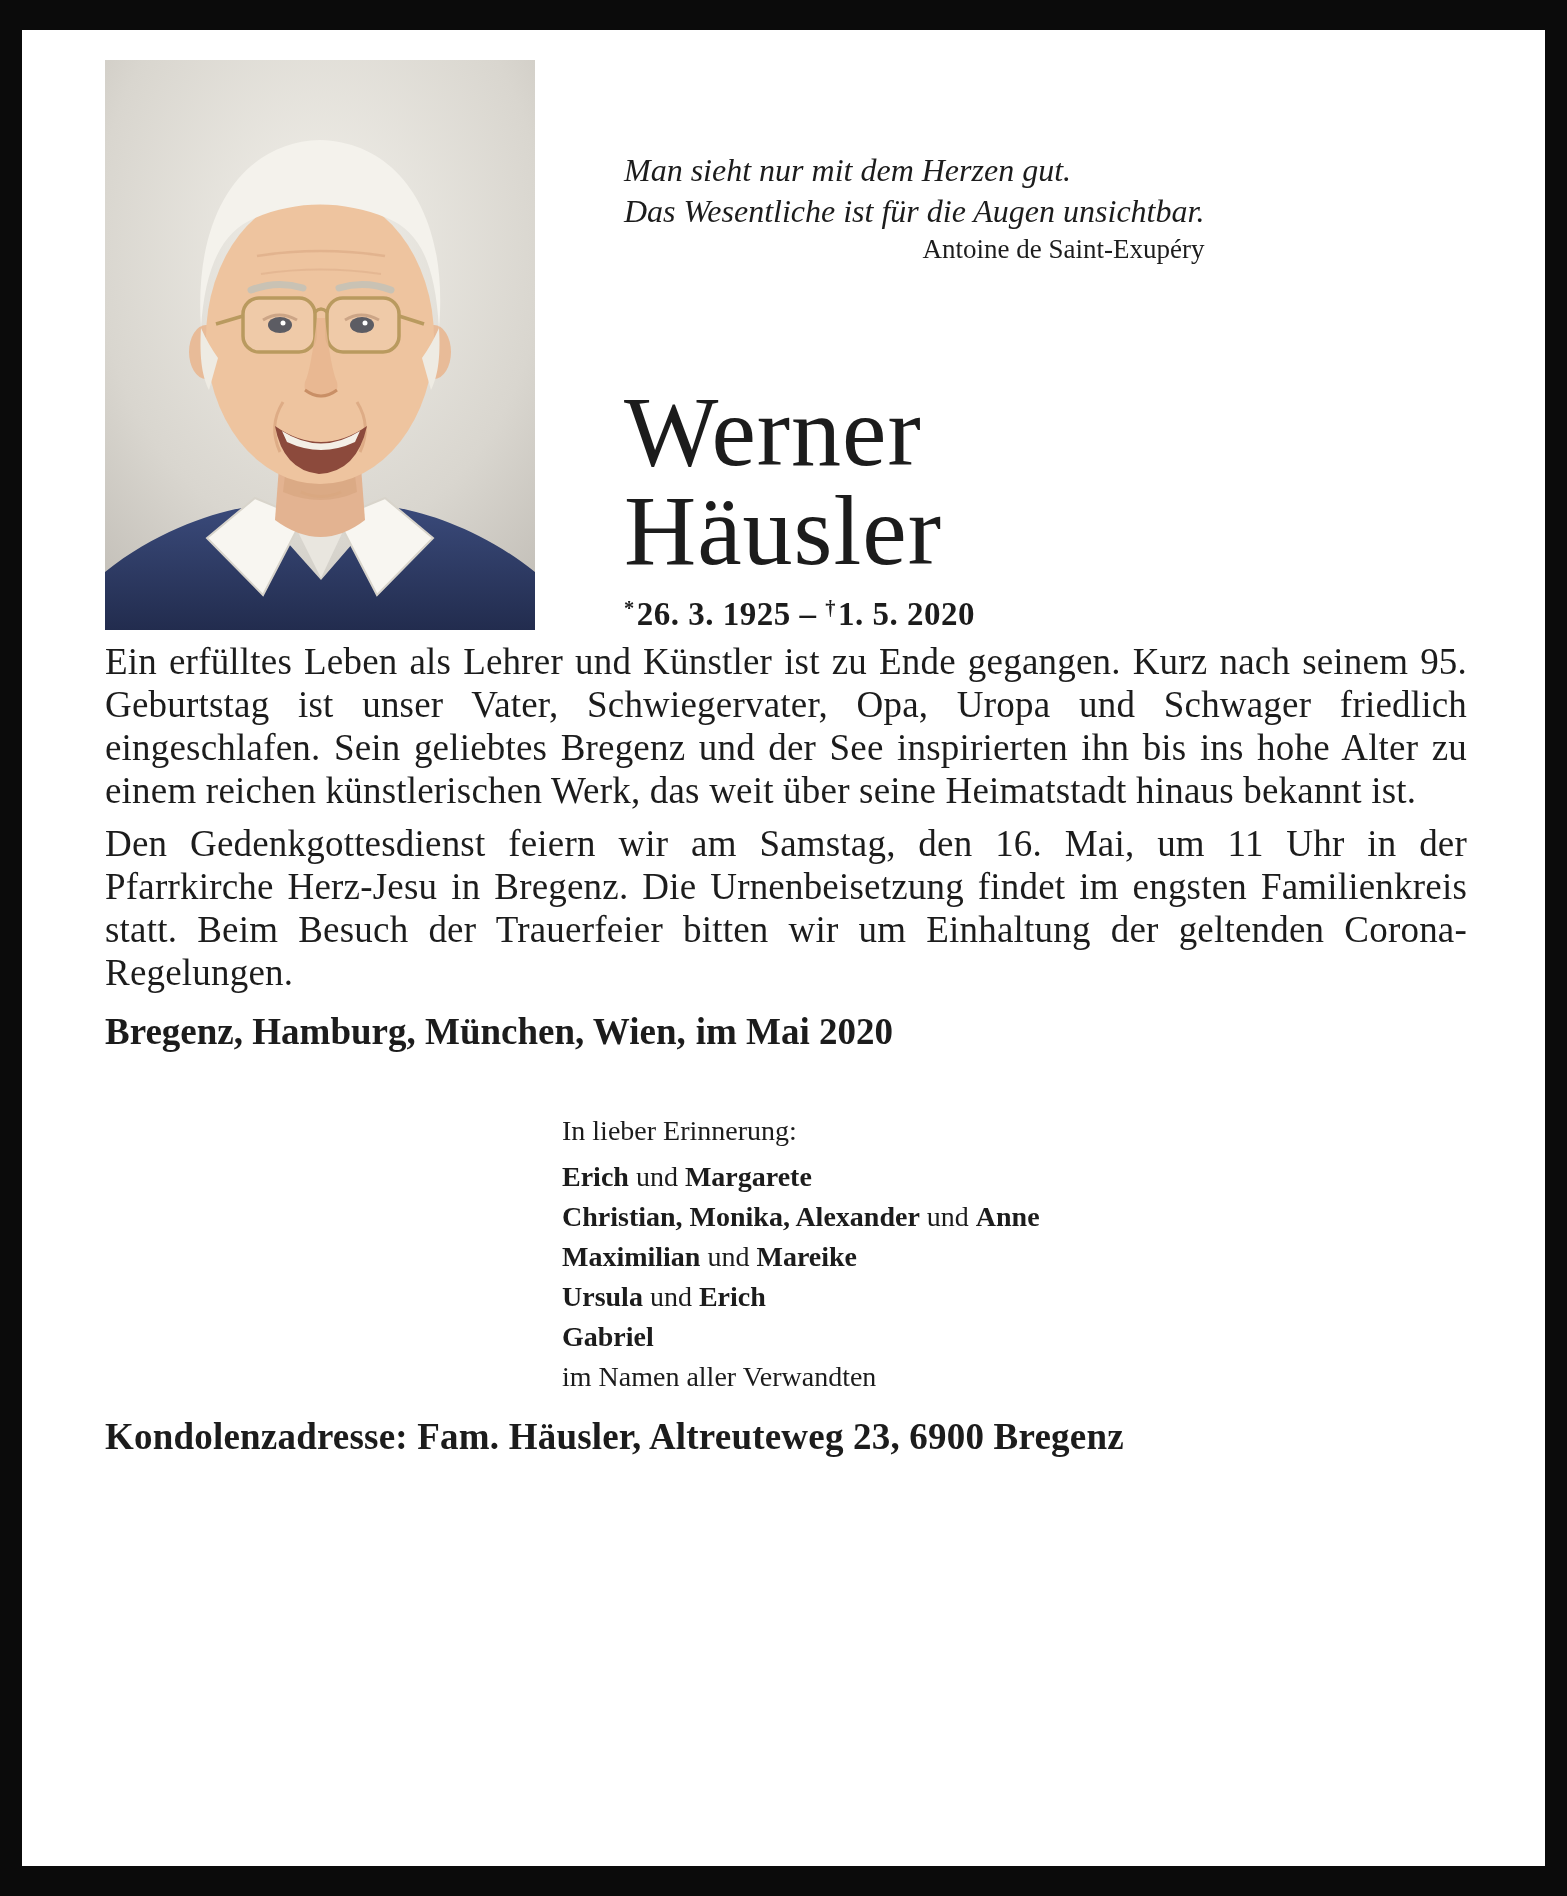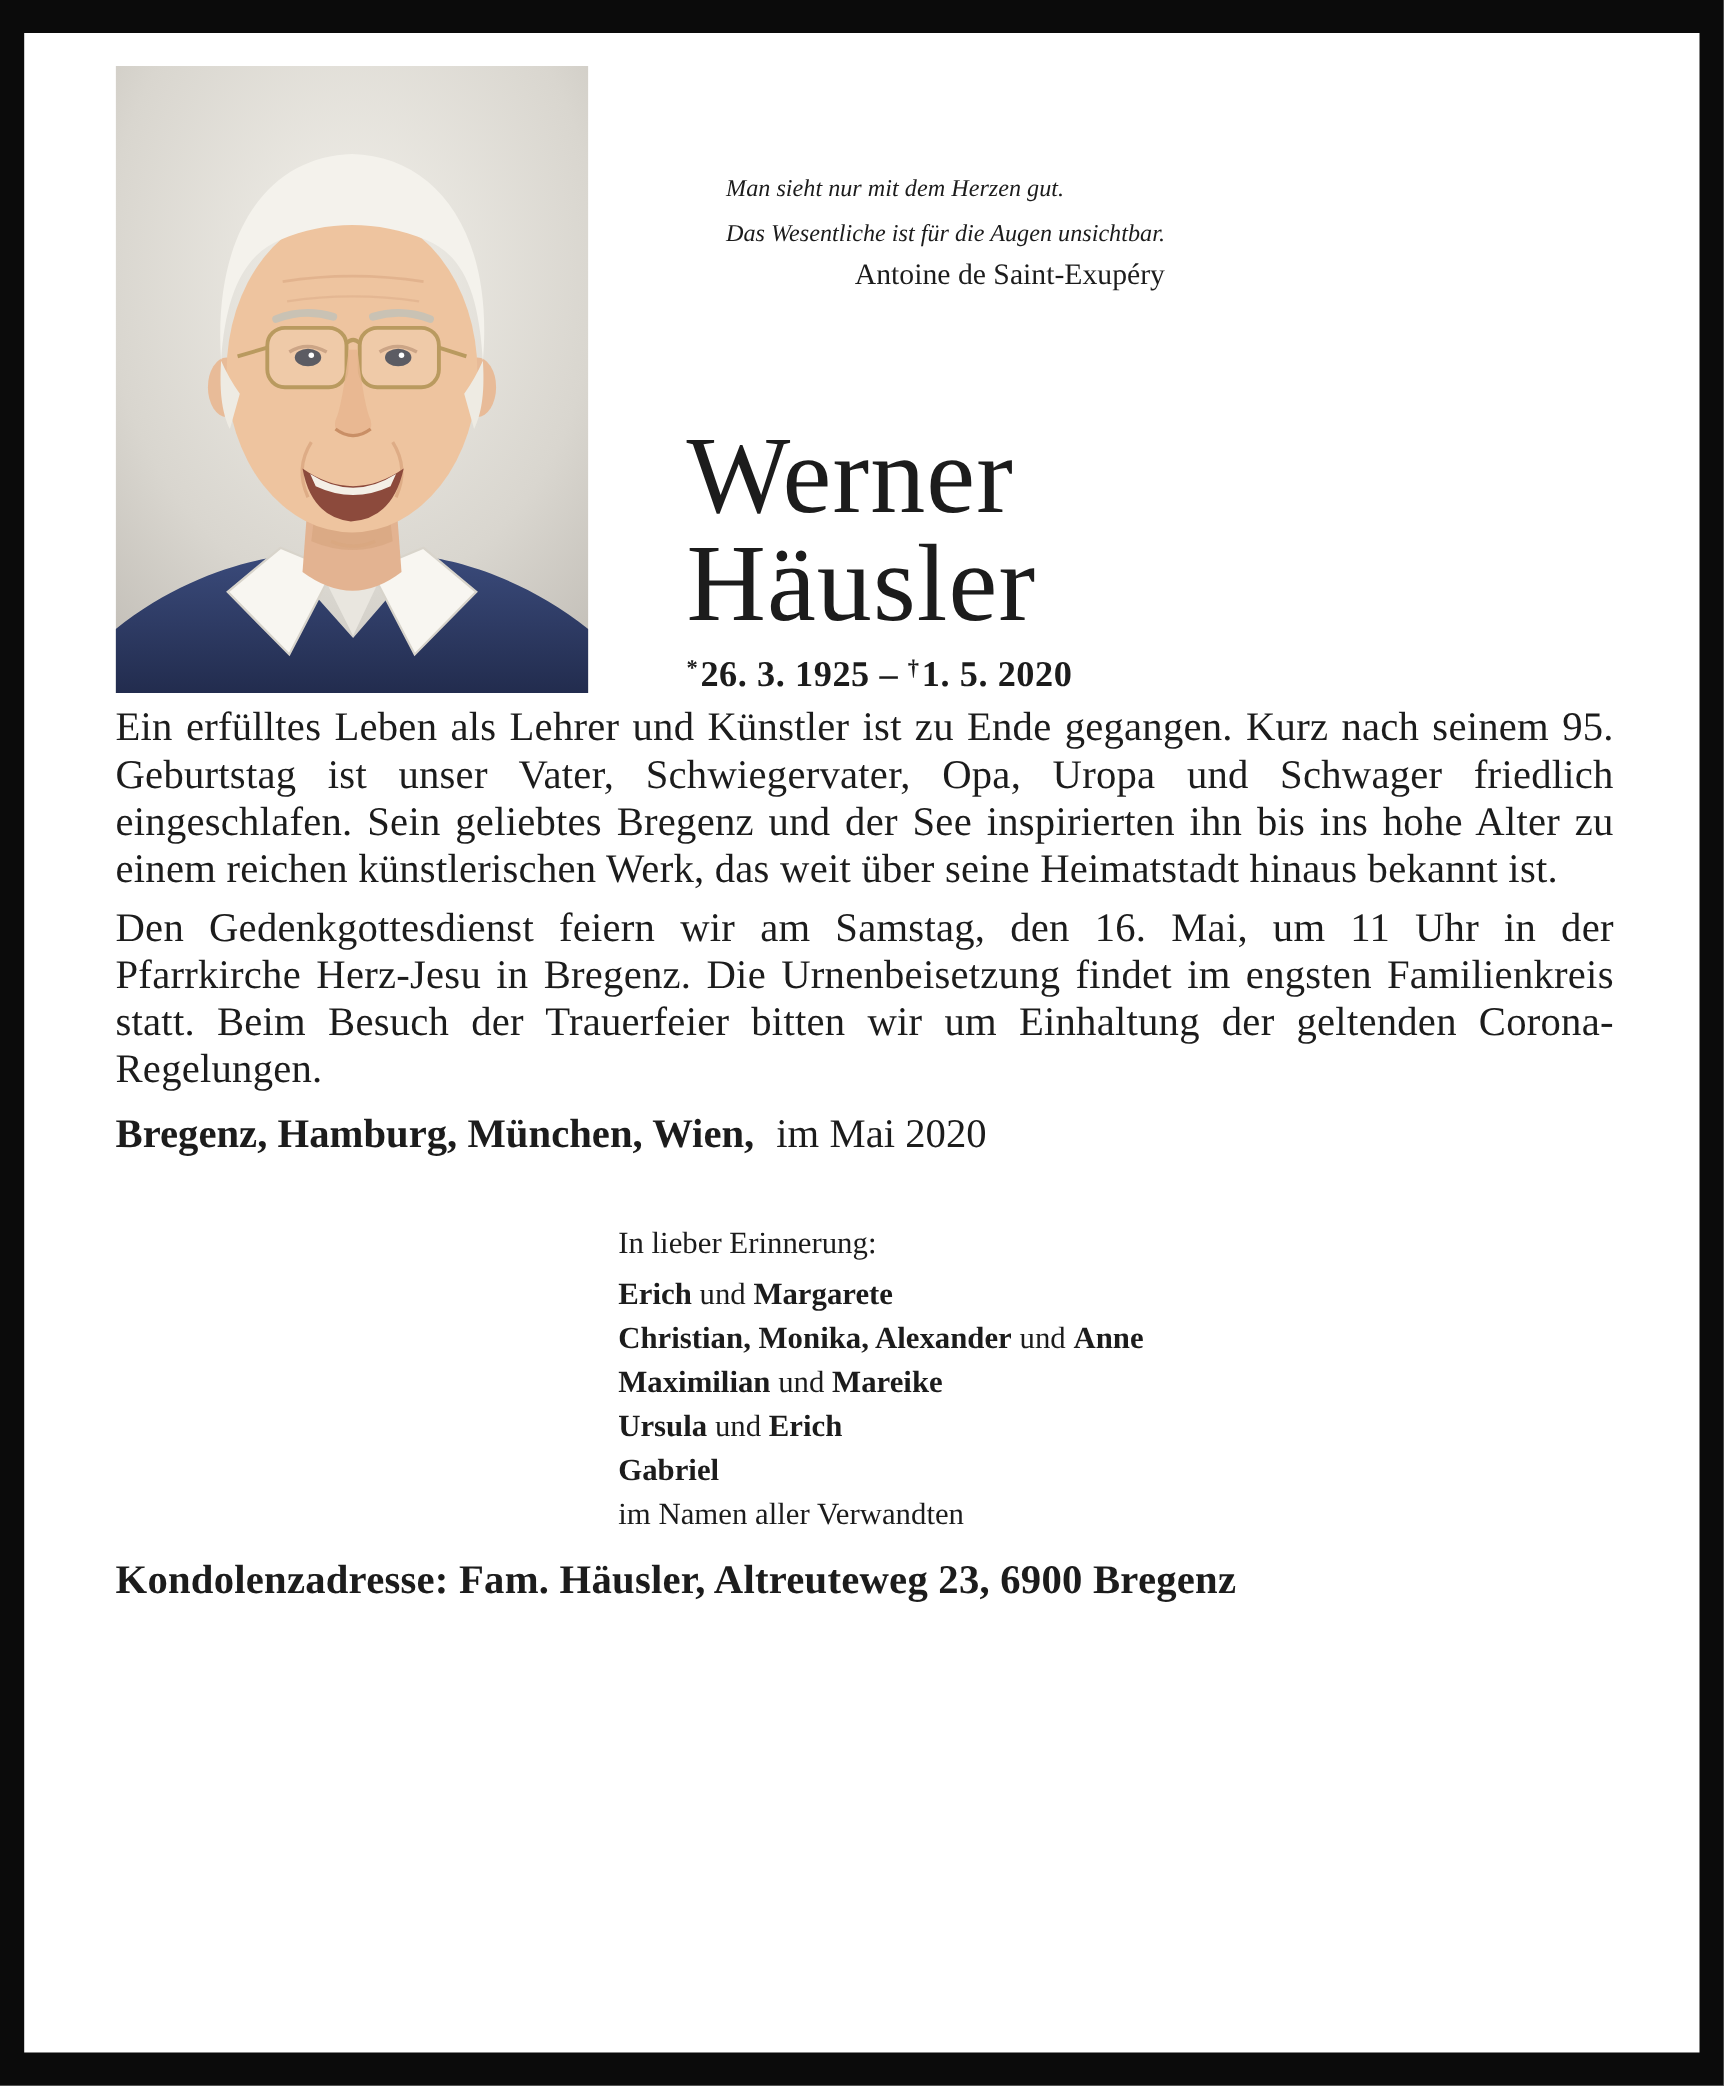--- a/index.html
+++ b/index.html
@@ -32,10 +32,9 @@
   .quote-inner { display: inline-block; }
   .quote-line {
     font-style: italic;
-    font-size: 22px;
+    font-size: 32px;
     line-height: 41px;
     white-space: nowrap;
-    margin-left: 36px;
   }
   .quote-attr {
     font-size: 27px;

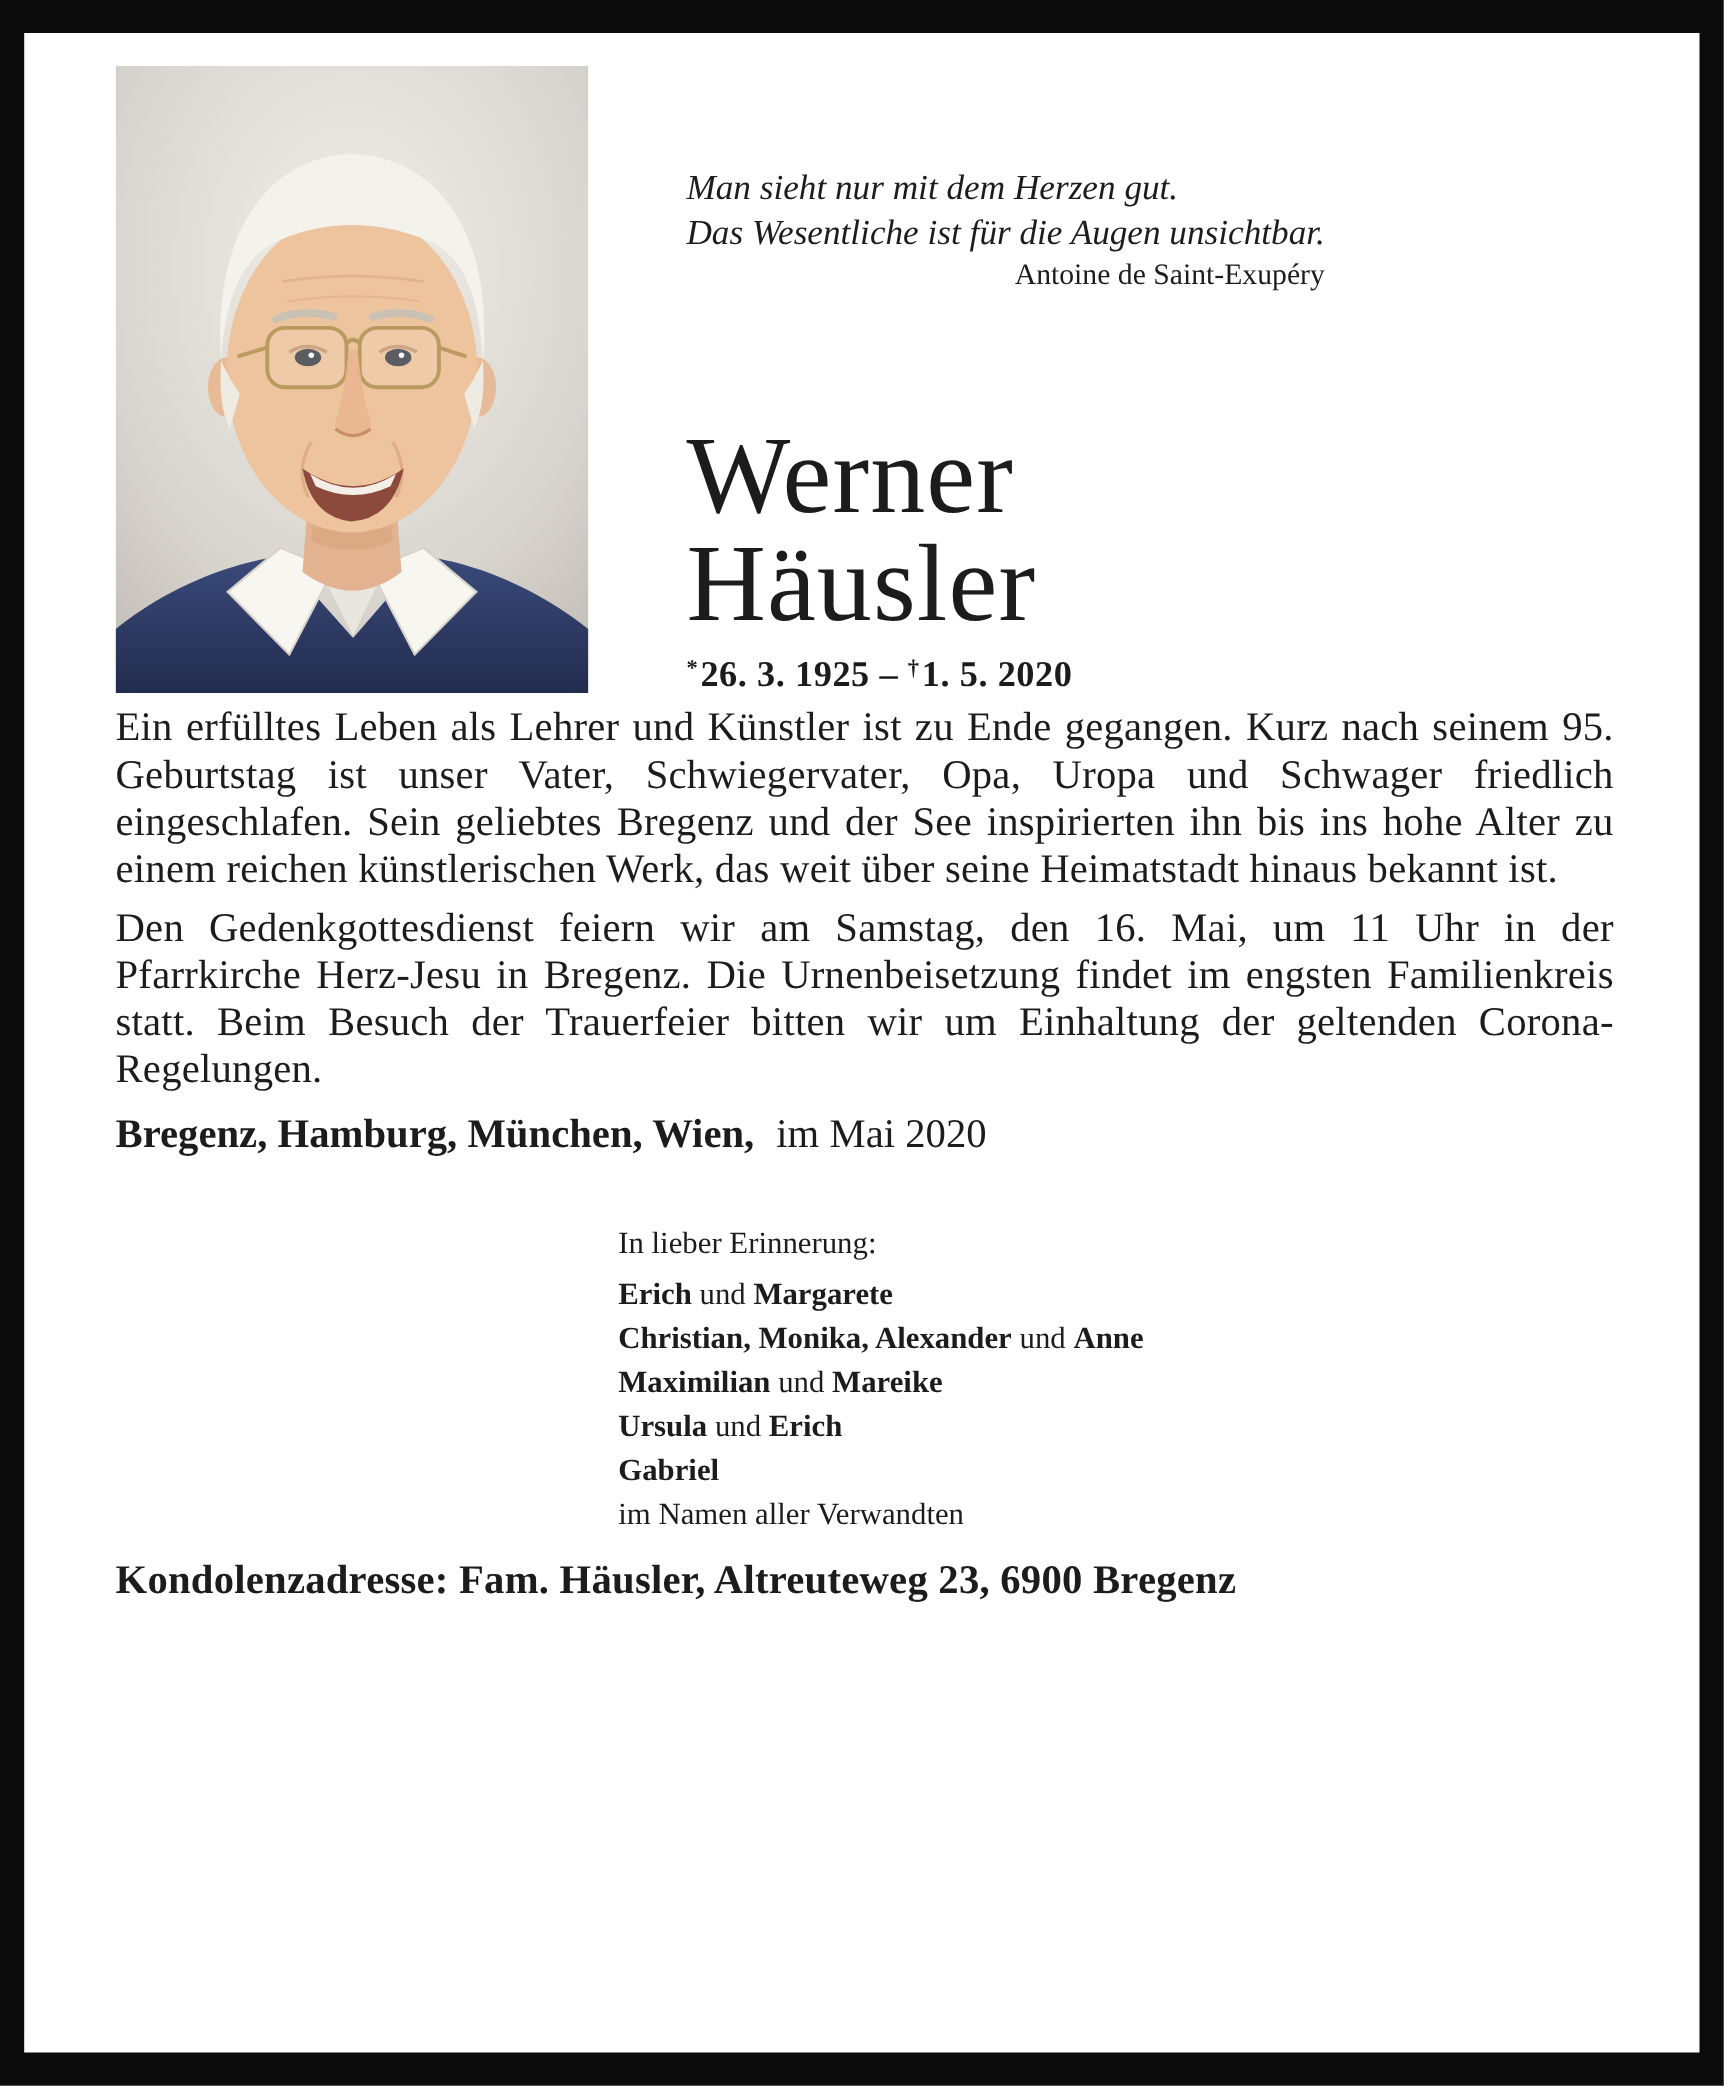--- a/index.html
+++ b/index.html
@@ -84,7 +84,7 @@
     line-height: 44px;
   }
   .b { font-weight: 700; }
-  .places .sp { margin-left: 20px; }
+  .places .sp { margin-left: 10px; font-weight: bold; }
 
   .memorial {
     position: absolute;

